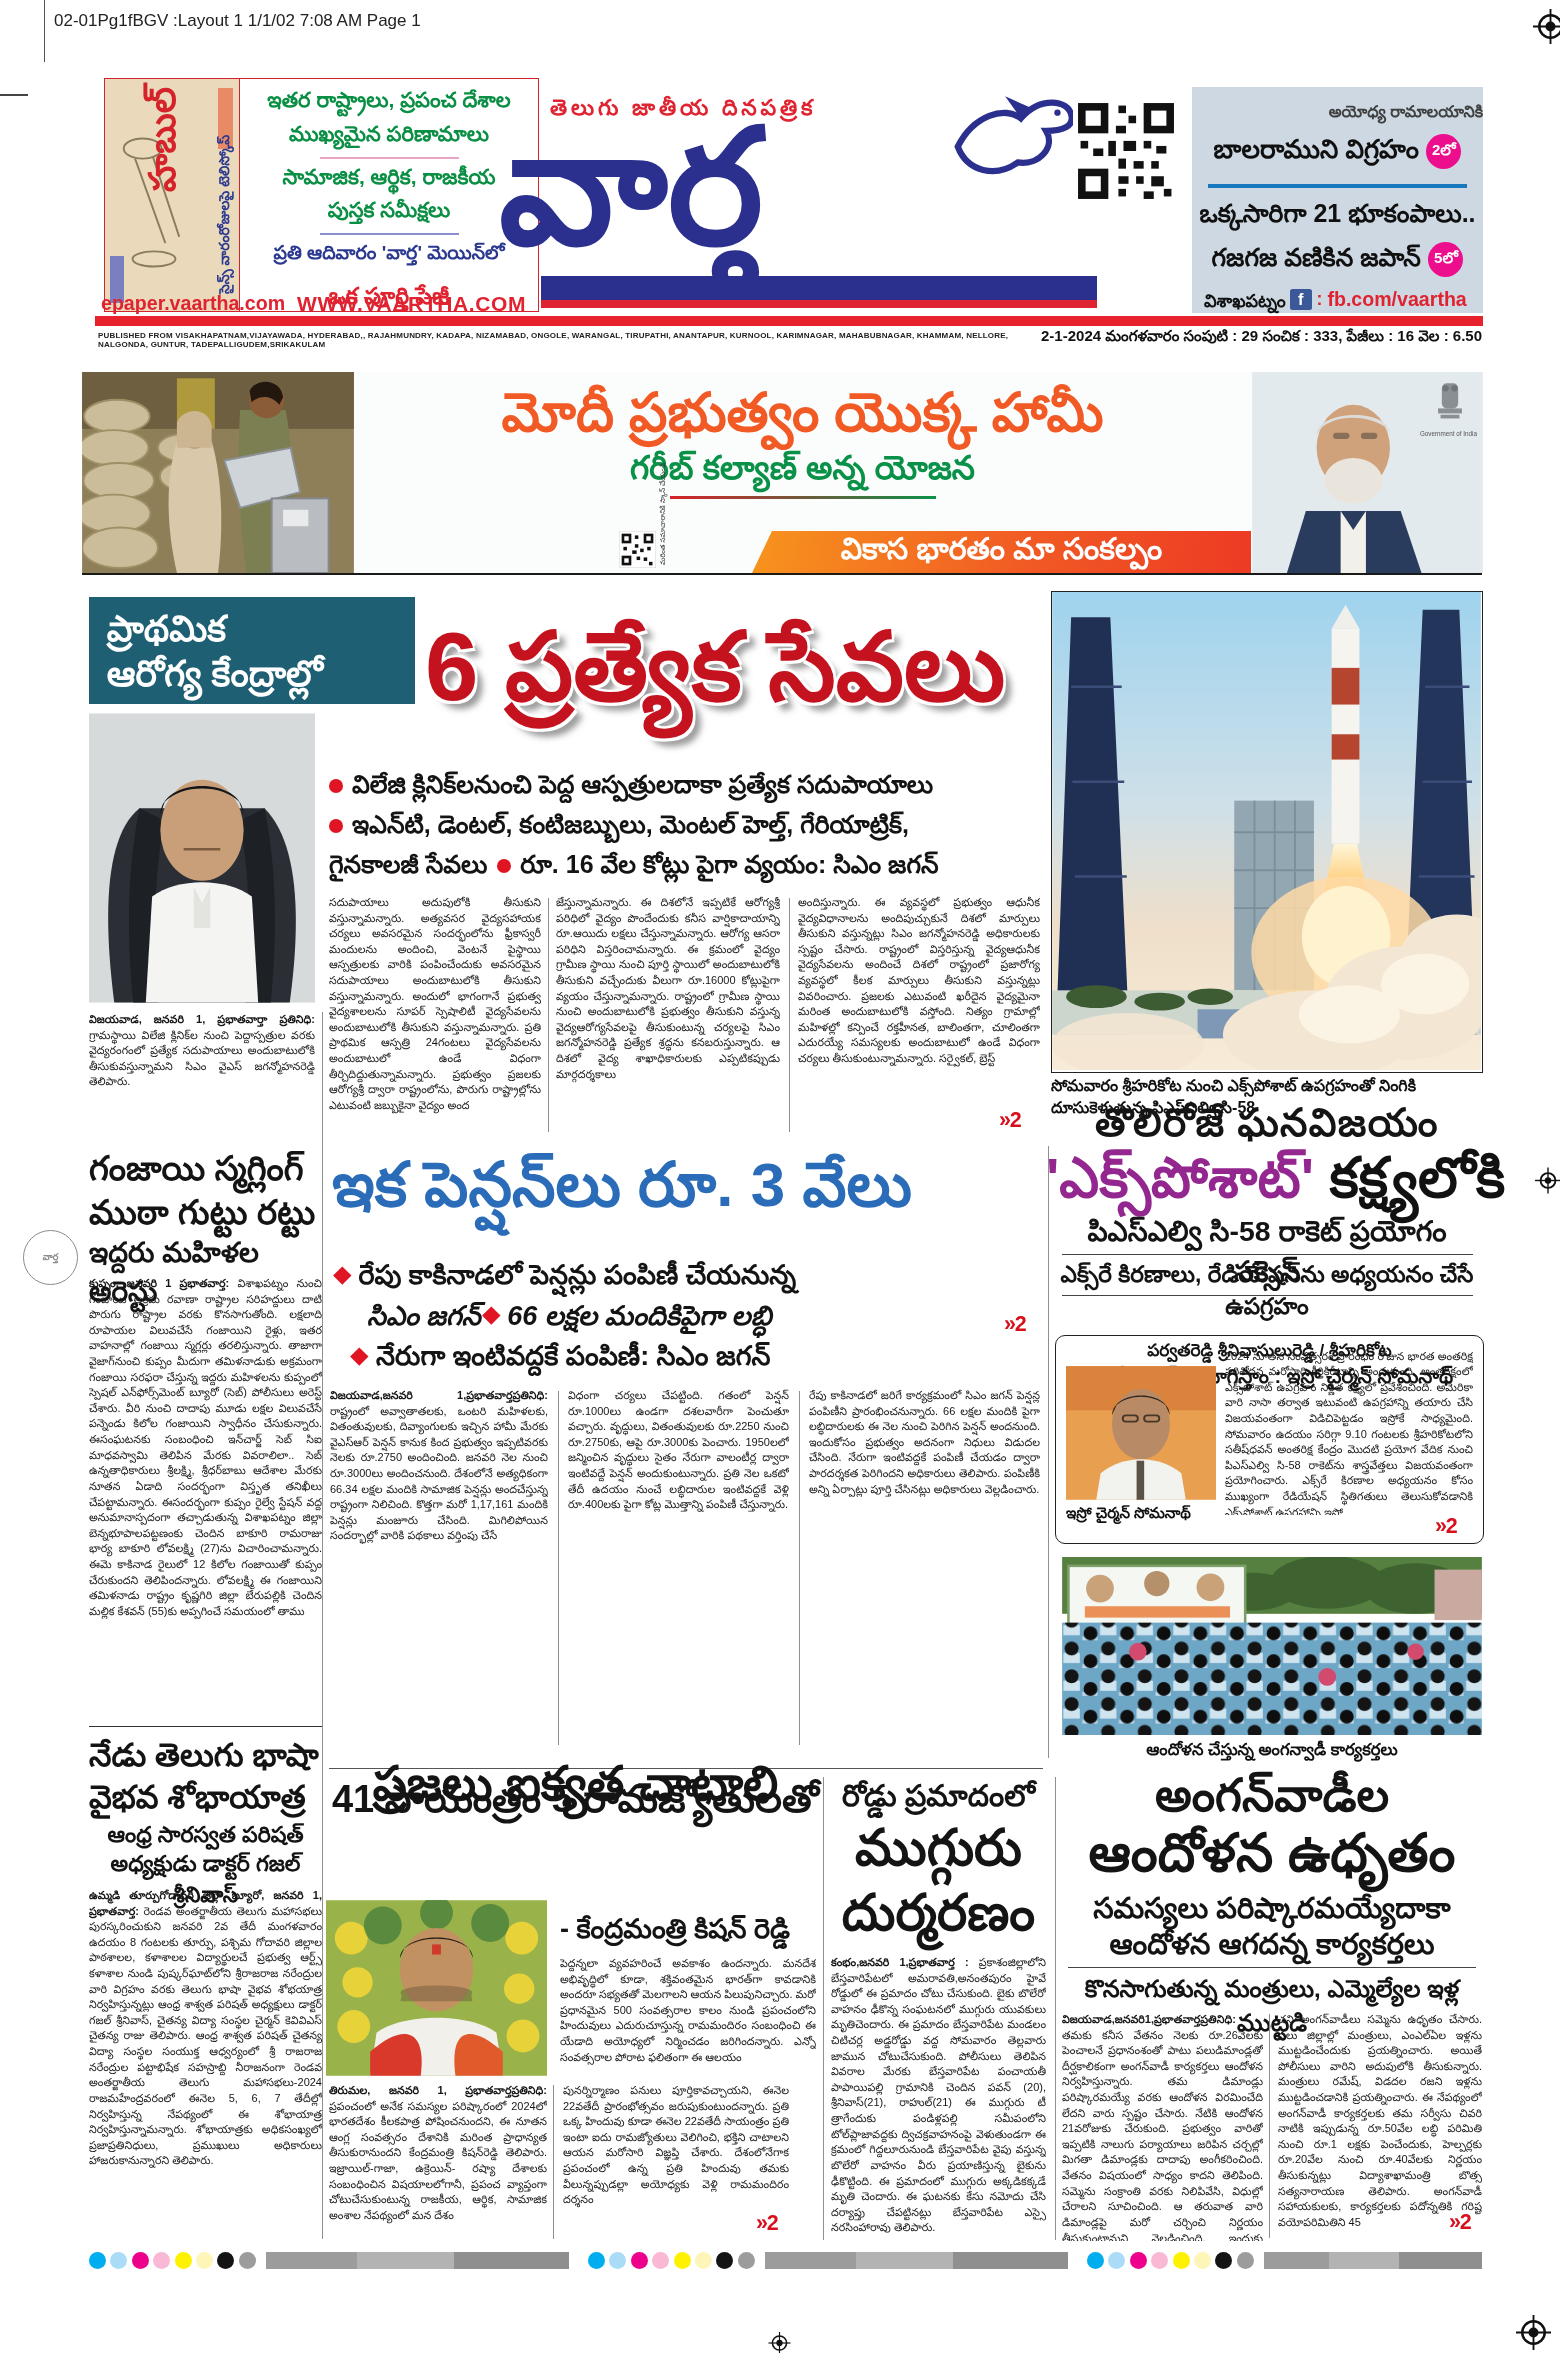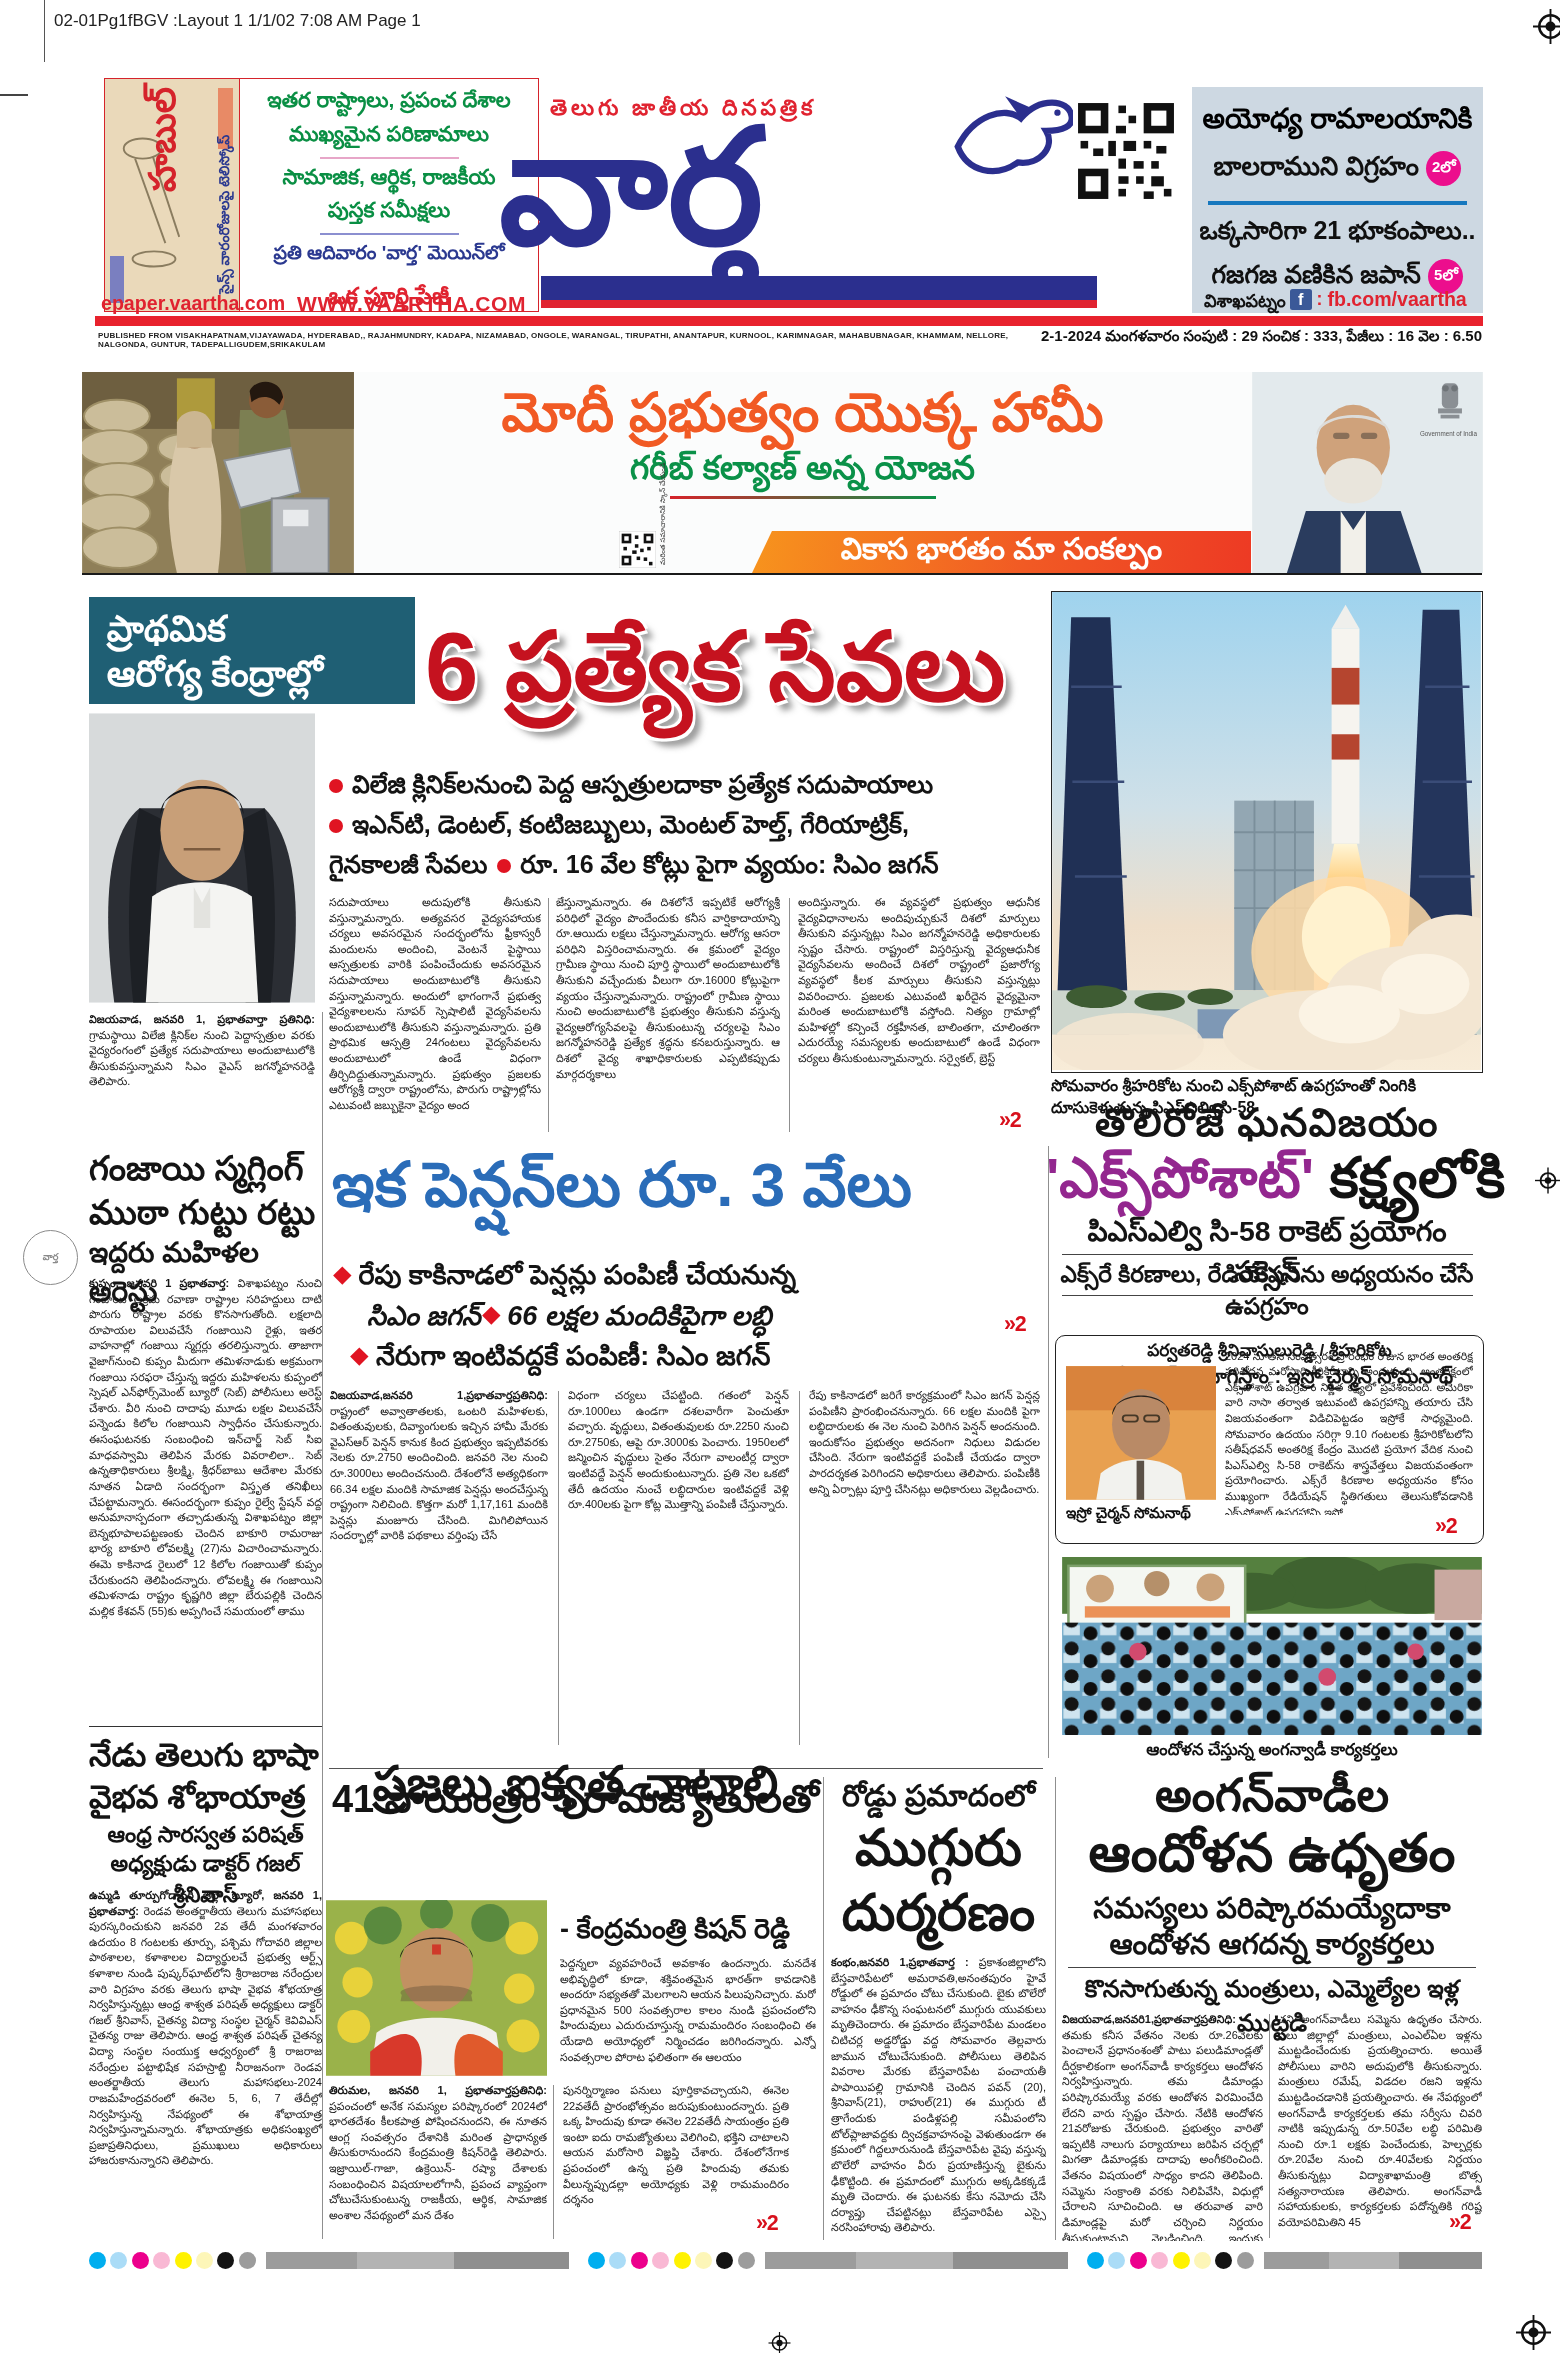--- a/index.html
+++ b/index.html
@@ -110,7 +110,7 @@
   </svg>
 
   <div class="abs" style="left:1192px;top:87px;width:291px;height:226px;background:#cdd8e2;">
-    <div class="b ctr" style="font-size:28px;margin-top:16.4px;color:#000000;">అయోధ్య రామాలయానికి</div>
+    <div class="b ctr" style="font-size:16px;margin-top:16.4px;color:#404040;text-align:right;">అయోధ్య రామాలయానికి</div>
     <div class="b ctr" style="font-size:26px;margin-top:8.9px;color:#101010;">
       <span>బాలరాముని విగ్రహం</span><span class="badge">2లో</span>
     </div>

